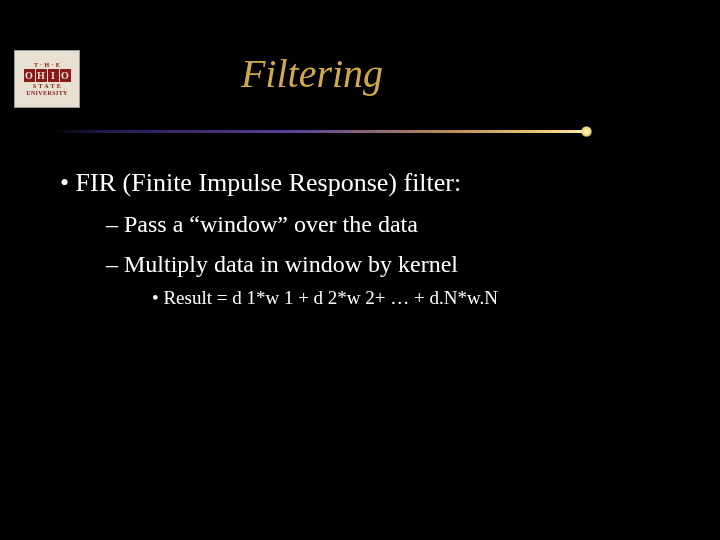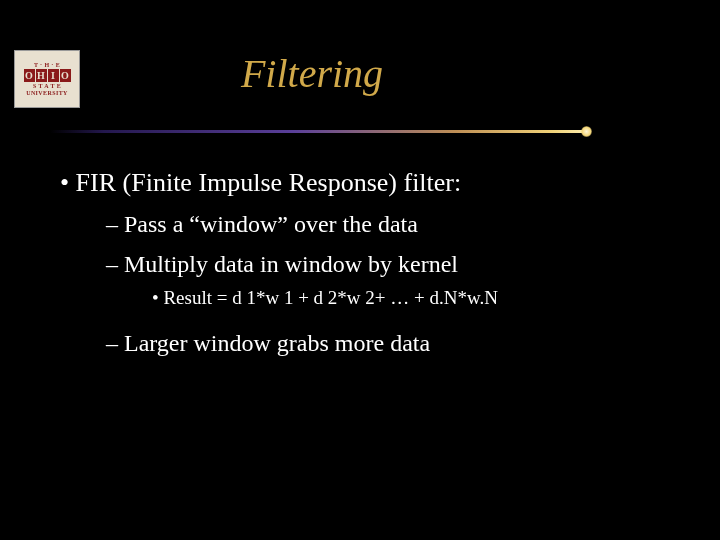--- a/index.html
+++ b/index.html
@@ -119,7 +119,6 @@
   <div class="bullet-l2"><span>Pass a “window” over the data</span></div>
   <div class="bullet-l2"><span>Multiply data in window by kernel</span></div>
   <div class="bullet-l3"><span>Result = d 1*w 1 + d 2*w 2+ … + d.N*w.N</span></div>
-  <div class="bullet-l2"><span>Larger window grabs more data</span></div>
 </div>
 
 </body></html>

